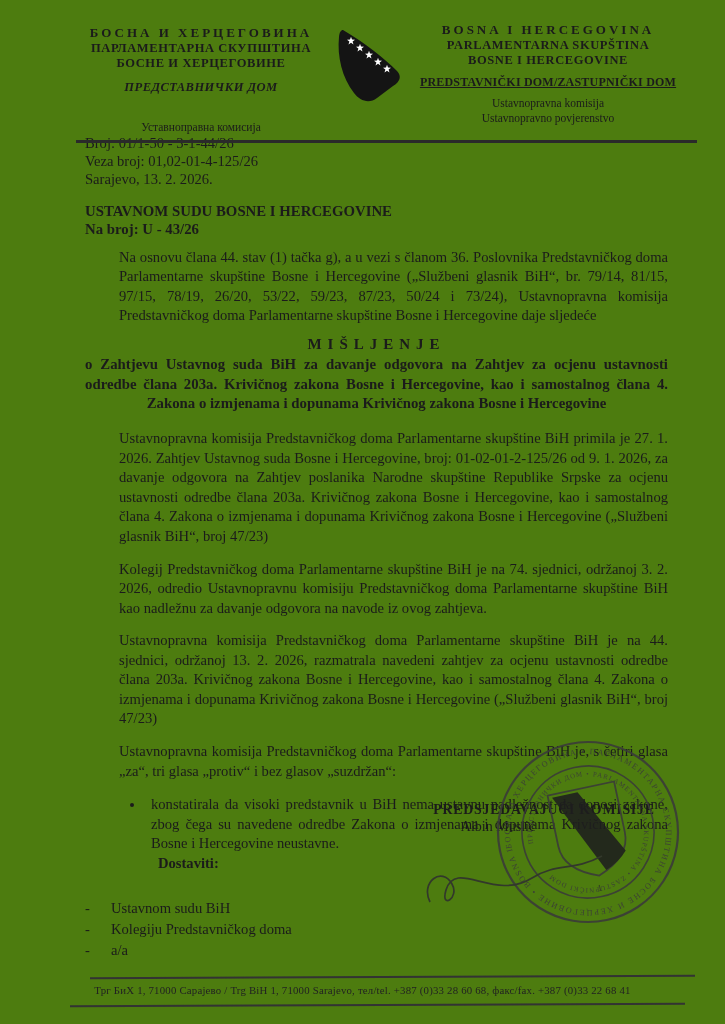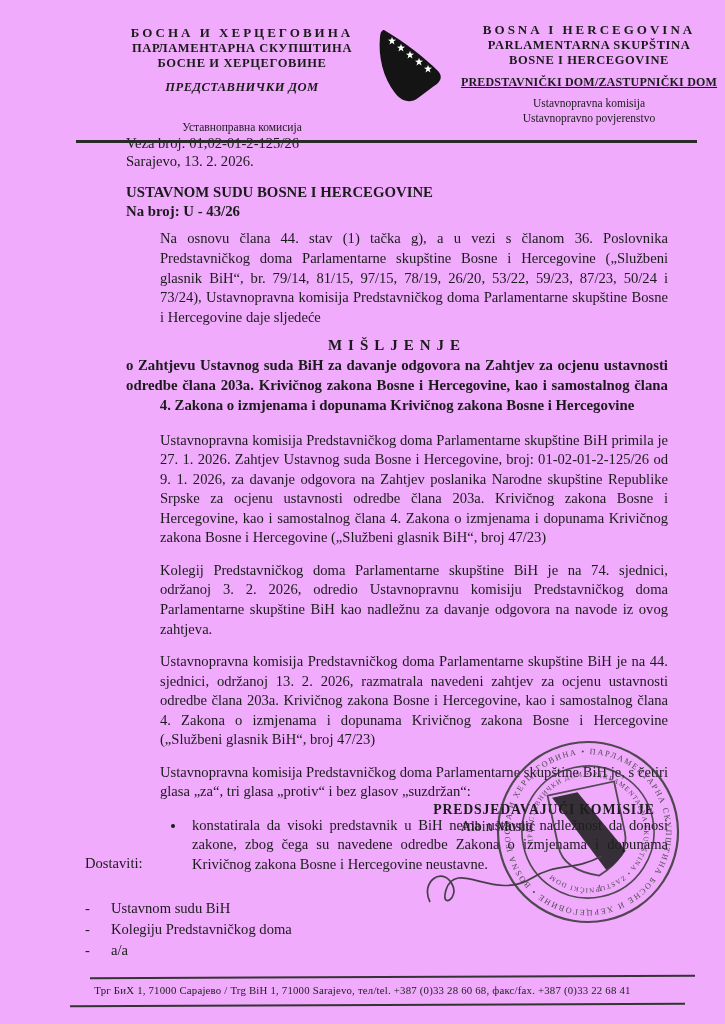--- a/index.html
+++ b/index.html
@@ -8,11 +8,10 @@
     position:relative;
     width:725px; height:1024px;
     margin:0 auto;
-    background:#f0abfc;
+    background:#4d7c0f;
     color:#1b1b1b;
     font-family:"Liberation Serif","DejaVu Serif",serif;
     overflow:hidden;
-    padding-left:41px;
   }
   
   .hdr { position:relative; height:120px; }

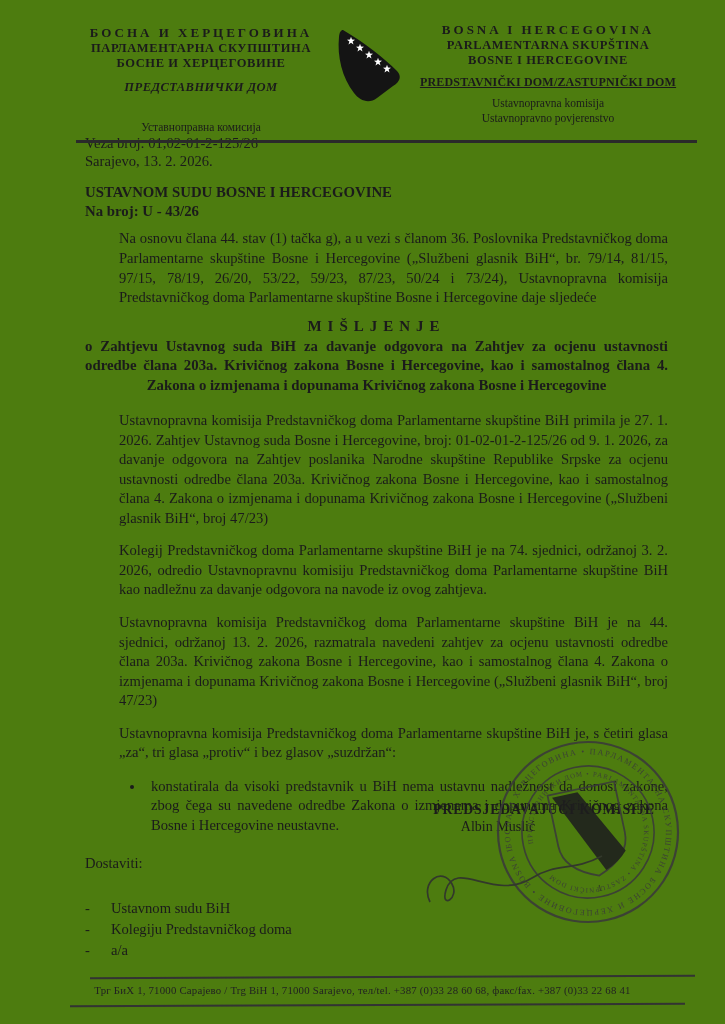--- a/index.html
+++ b/index.html
@@ -92,6 +92,7 @@
 
   <div class="content">
     <div class="refblock">
+      <div>Broj: 01/1-50 - 3-1-44/26</div>
       <div>Veza broj: 01,02-01-2-125/26</div>
       <div>Sarajevo, 13. 2. 2026.</div>
     </div>

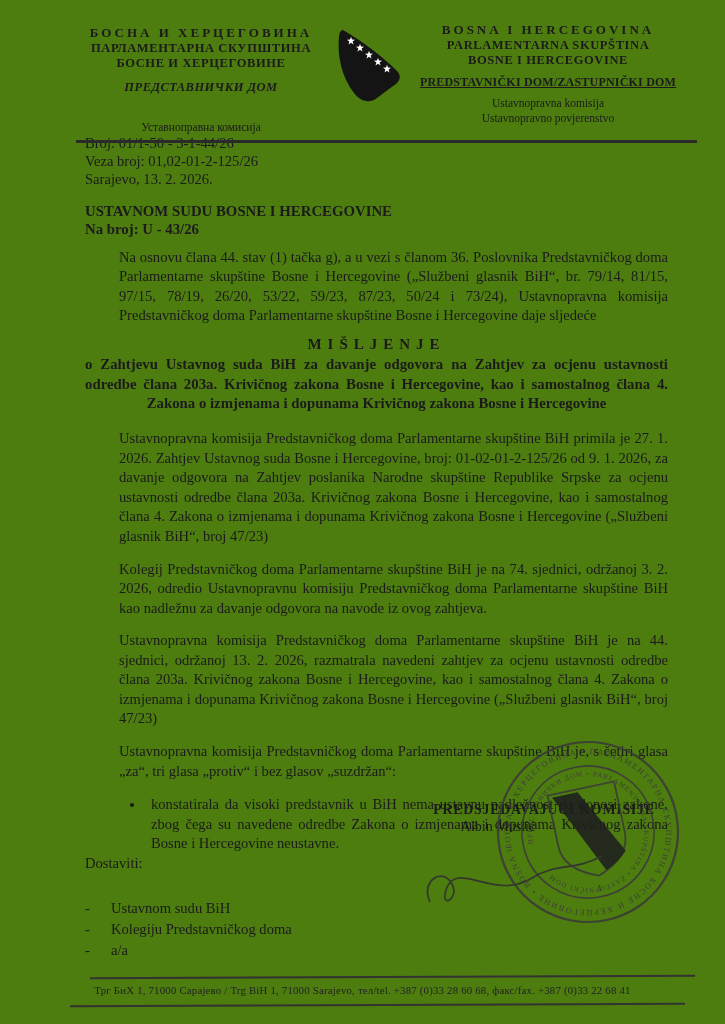--- a/index.html
+++ b/index.html
@@ -93,7 +93,7 @@
   <div class="content">
     <div class="refblock">
       <div>Broj: 01/1-50 - 3-1-44/26</div>
-      <div>Veza broj: 01,02-01-2-125/26</div>
+      <div>Veza broj: 01,02-01-4-125/26</div>
       <div>Sarajevo, 13. 2. 2026.</div>
     </div>
 

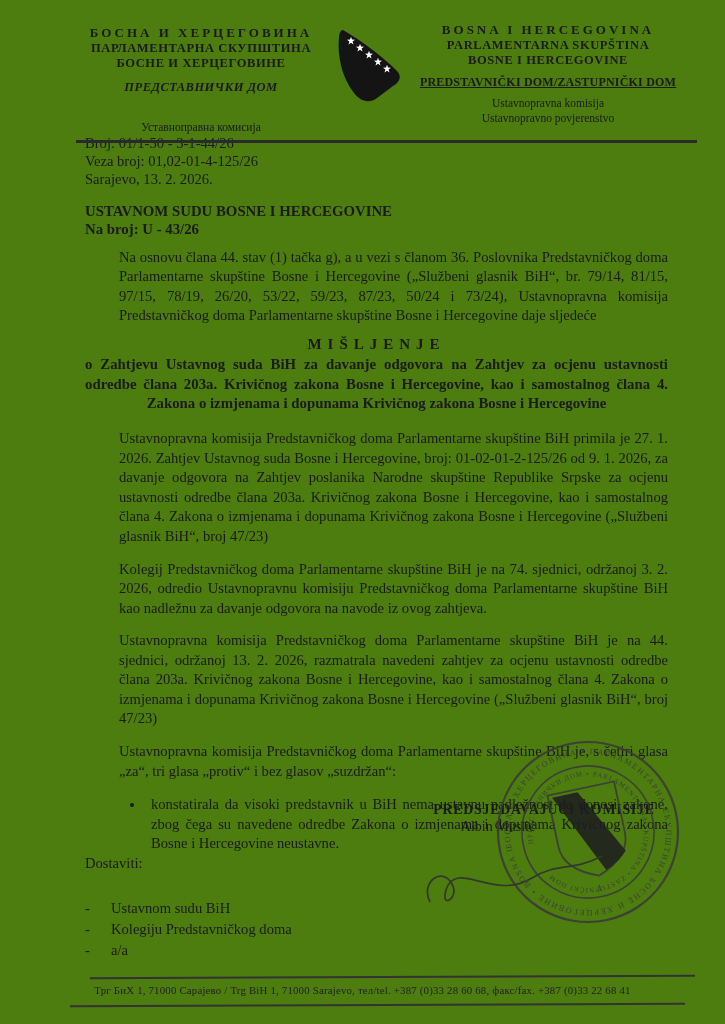--- a/index.html
+++ b/index.html
@@ -41,7 +41,7 @@
   .stamp { position:absolute; left:420px; top:730px; width:290px; height:215px; opacity:0.88; pointer-events:none; }
   
   .dist { position:absolute; left:85px; top:855px; font-size:14.6px; }
-  .dist-label { font-weight:normal; }
+  .dist-label { font-weight:bold;text-align:center; }
   .dist ul { list-style:none; margin-top:26px; }
   .dist li { line-height:1.45; }
   .dist li::before { content:"-"; display:inline-block; width:26px; }

